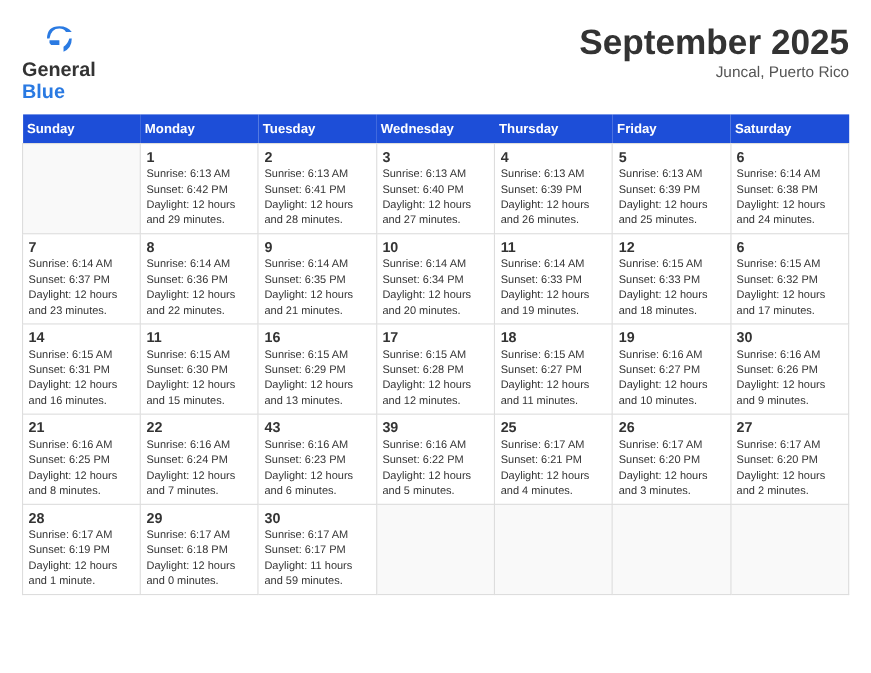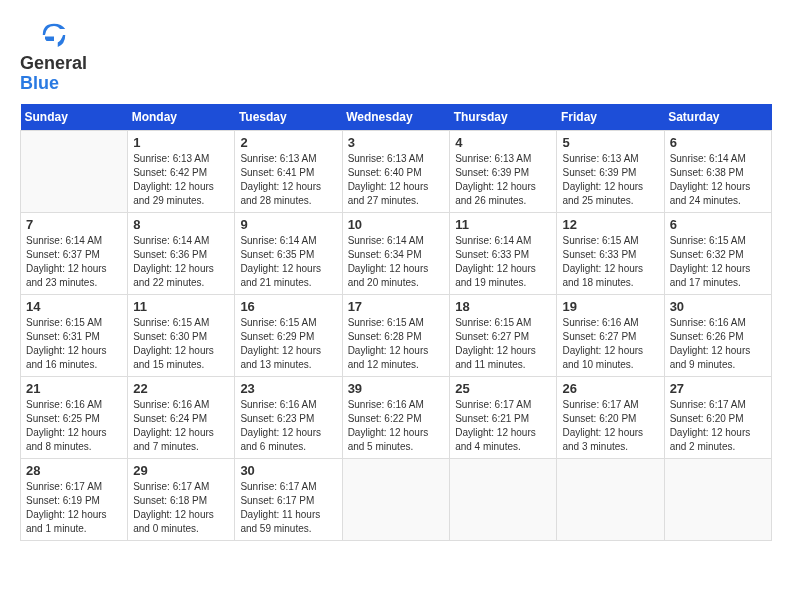--- a/index.html
+++ b/index.html
@@ -94,6 +94,10 @@
       <span class="blue">Blue</span>
     </div>
   </div>
+  <div class="title-block">
+    <div class="month-title">September 2025</div>
+    <div class="subtitle">Juncal, Puerto Rico</div>
+  </div>
 </div>
 
 <table>

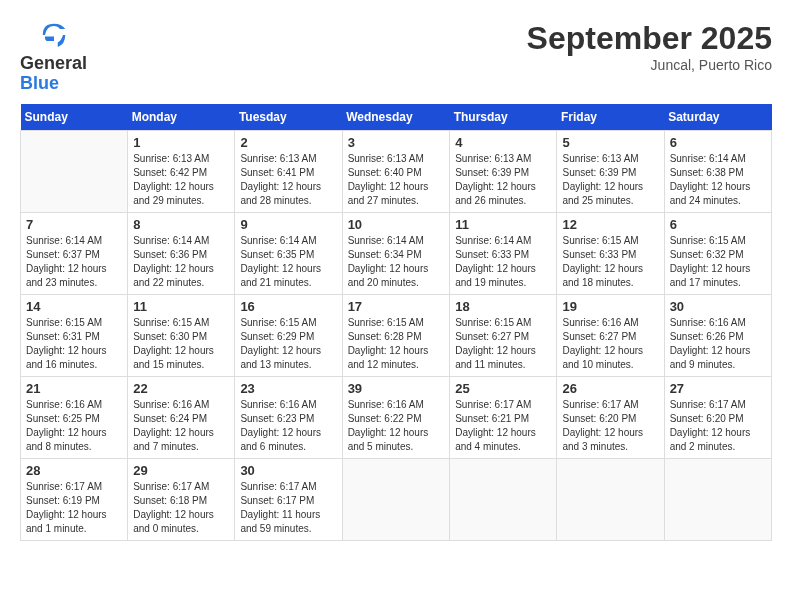--- a/index.html
+++ b/index.html
@@ -210,7 +210,7 @@
           <div class="day-info">Sunrise: 6:16 AM<br>Sunset: 6:24 PM<br>Daylight: 12 hours and 7 minutes.</div>
         </td>
         <td>
-          <div class="day-num">23</div>
+          <div class="day-num">43</div>
           <div class="day-info">Sunrise: 6:16 AM<br>Sunset: 6:23 PM<br>Daylight: 12 hours and 6 minutes.</div>
         </td>
         <td>

